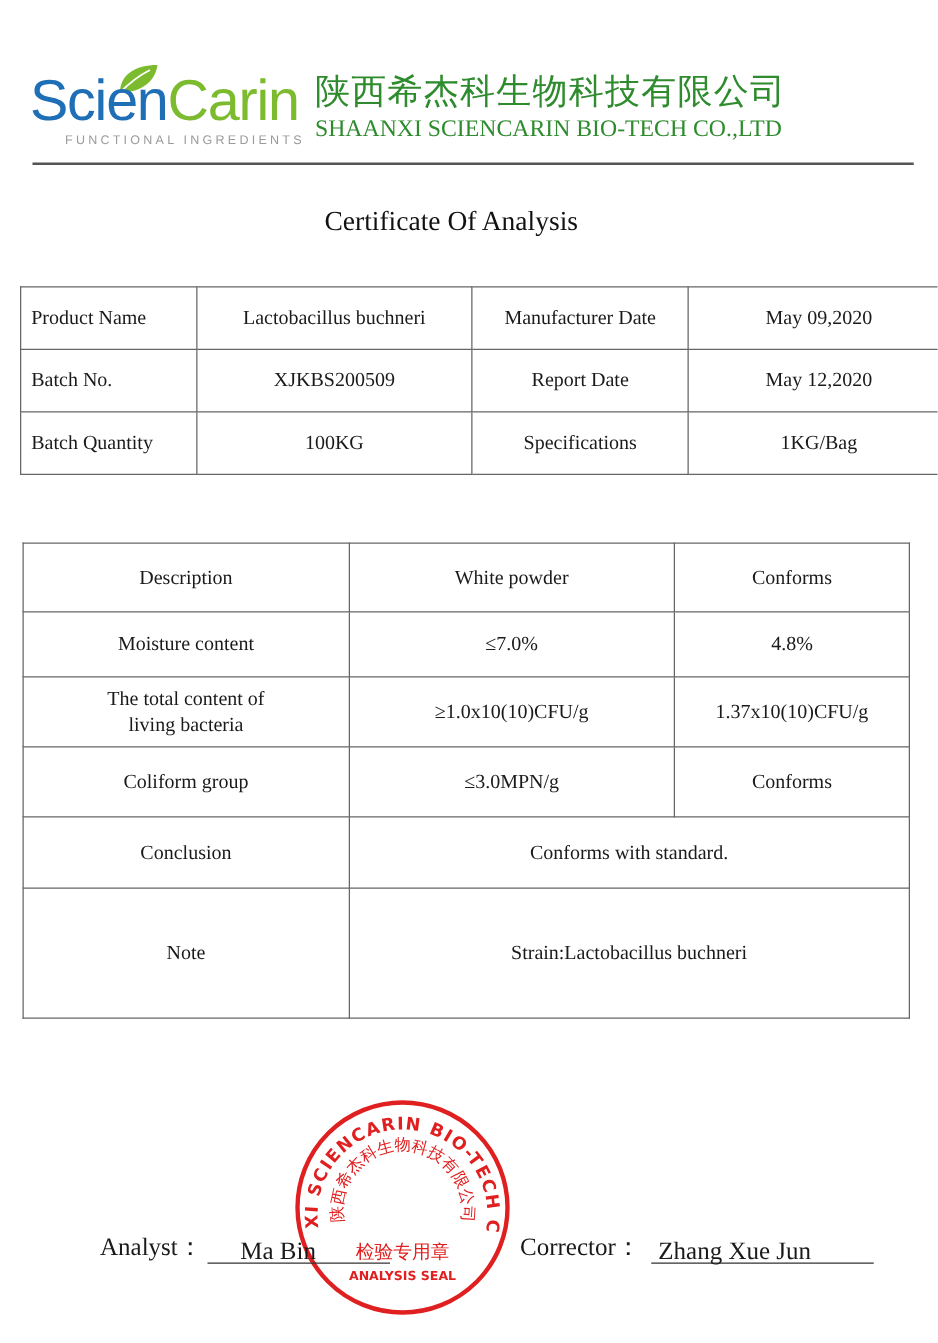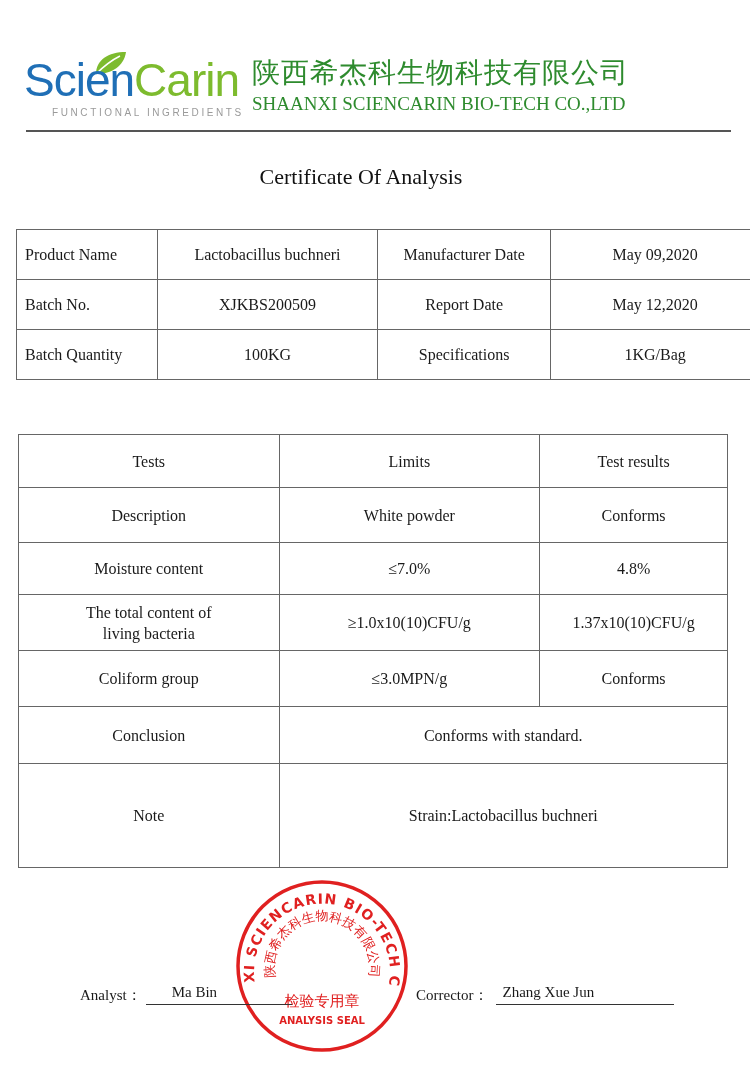--- a/index.html
+++ b/index.html
@@ -103,11 +103,6 @@
       <col style="width:188px">
   </colgroup>
   <tbody>
-      <tr style="height:53px">
-    <td>Tests</td>
-    <td>Limits</td>
-    <td>Test results</td>
-  </tr>
   <tr style="height:55px">
     <td>Description</td>
     <td>White powder</td>

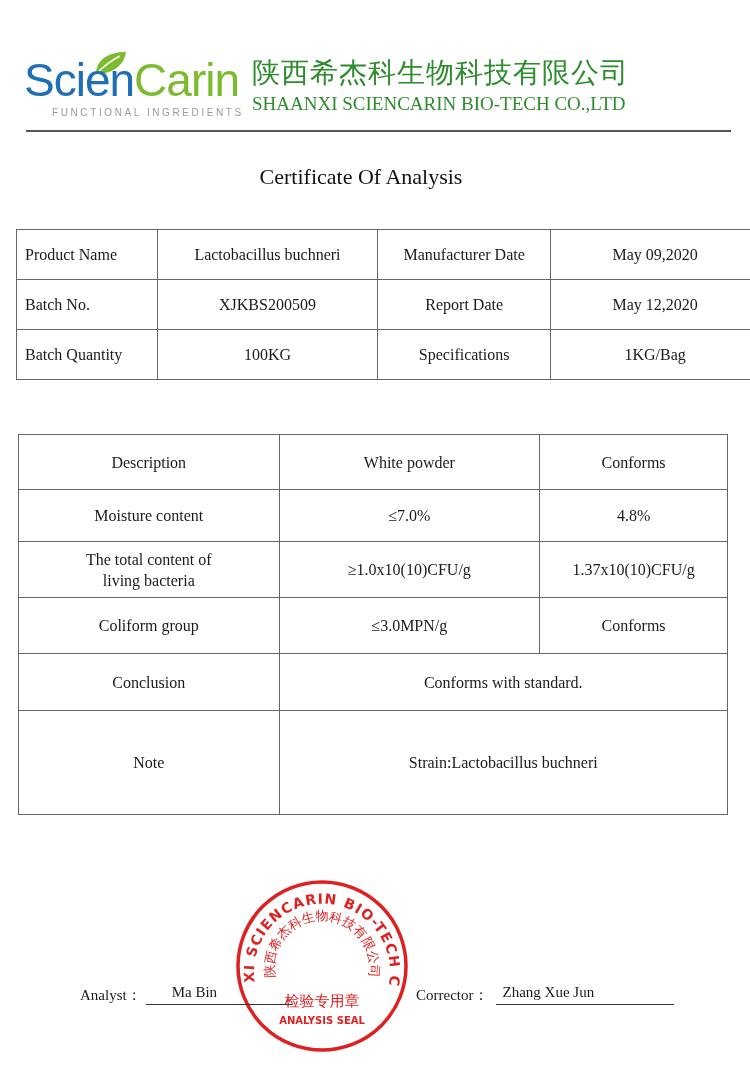--- a/index.html
+++ b/index.html
@@ -37,7 +37,7 @@
   .tests-table td { text-align: center; line-height: 21px; }
 
   
-  .sig-row { position: absolute; top: 984px; font-size: 15px; white-space: nowrap; }
+  .sig-row { position: absolute; top: 984px; font-size: 20px; white-space: nowrap; }
   .sig-label { display: inline-block; }
   .sig-line { display: inline-block; border-bottom: 1px solid #333; height: 20px; vertical-align: bottom; }
   .analyst { left: 80px; }

